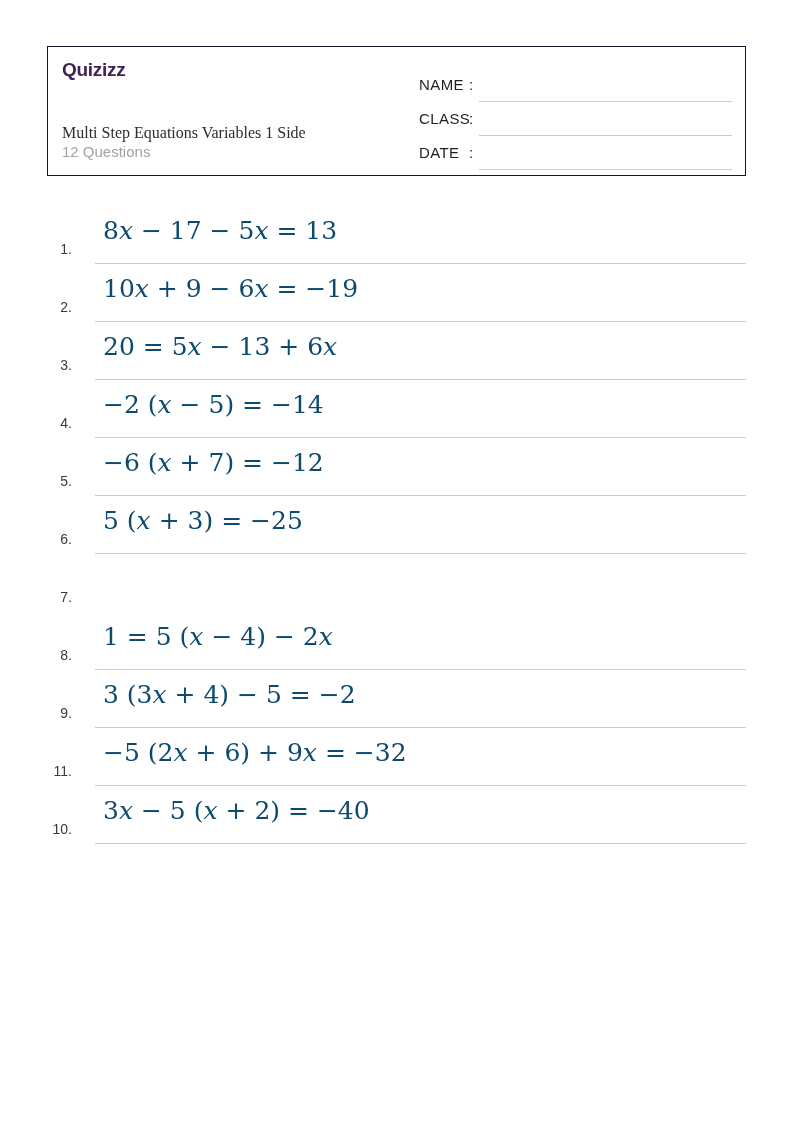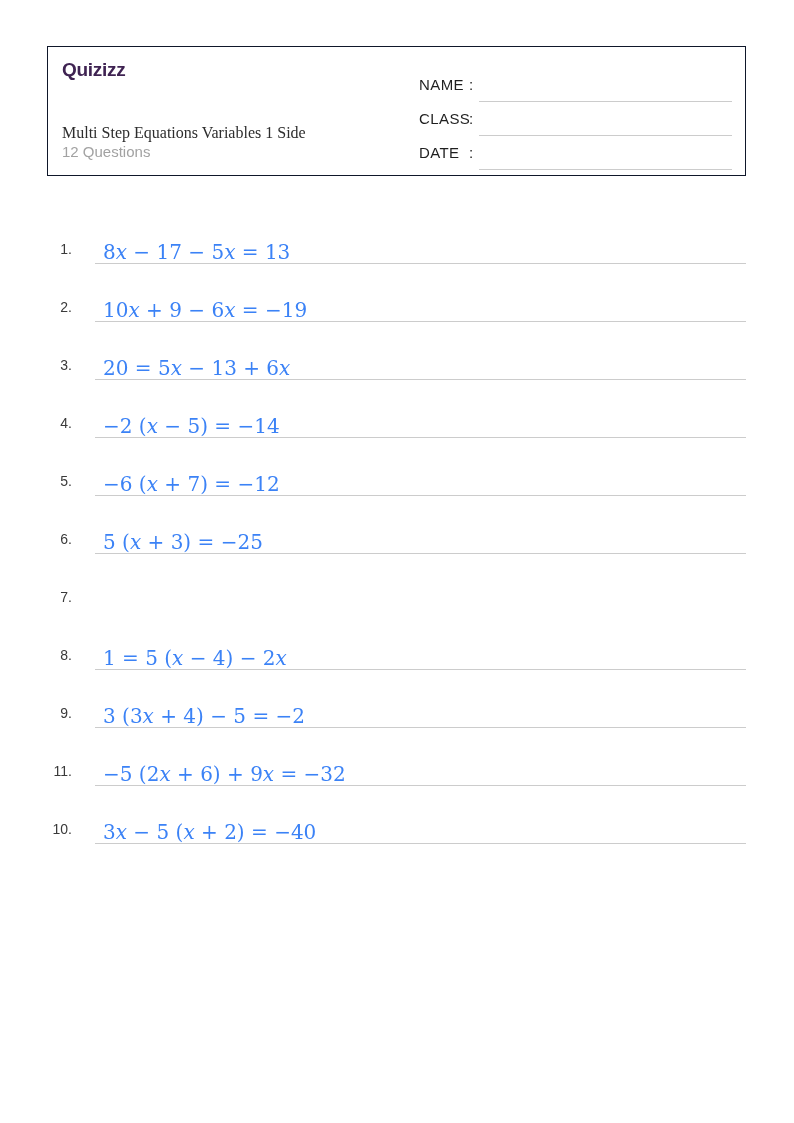--- a/index.html
+++ b/index.html
@@ -93,10 +93,10 @@
     position: absolute;
     left: 95px; right: 48px; bottom: 0;
     border-bottom: 1px solid #cccccc;
-    padding: 0 0 1px 8px;
+    padding: 0 0 20px 8px;
     font-family: "DejaVu Serif", serif;
-    font-size: 20px;
-    color: #3b82f6;
+    font-size: 25px;
+    color: #0c4a6e;
     line-height: 1;
     white-space: nowrap;
   }

